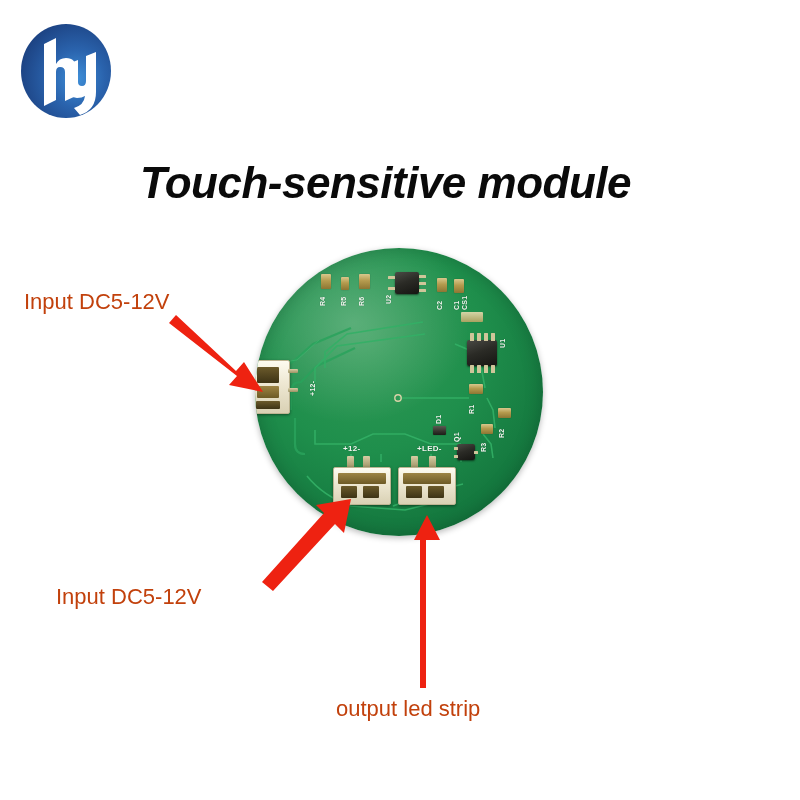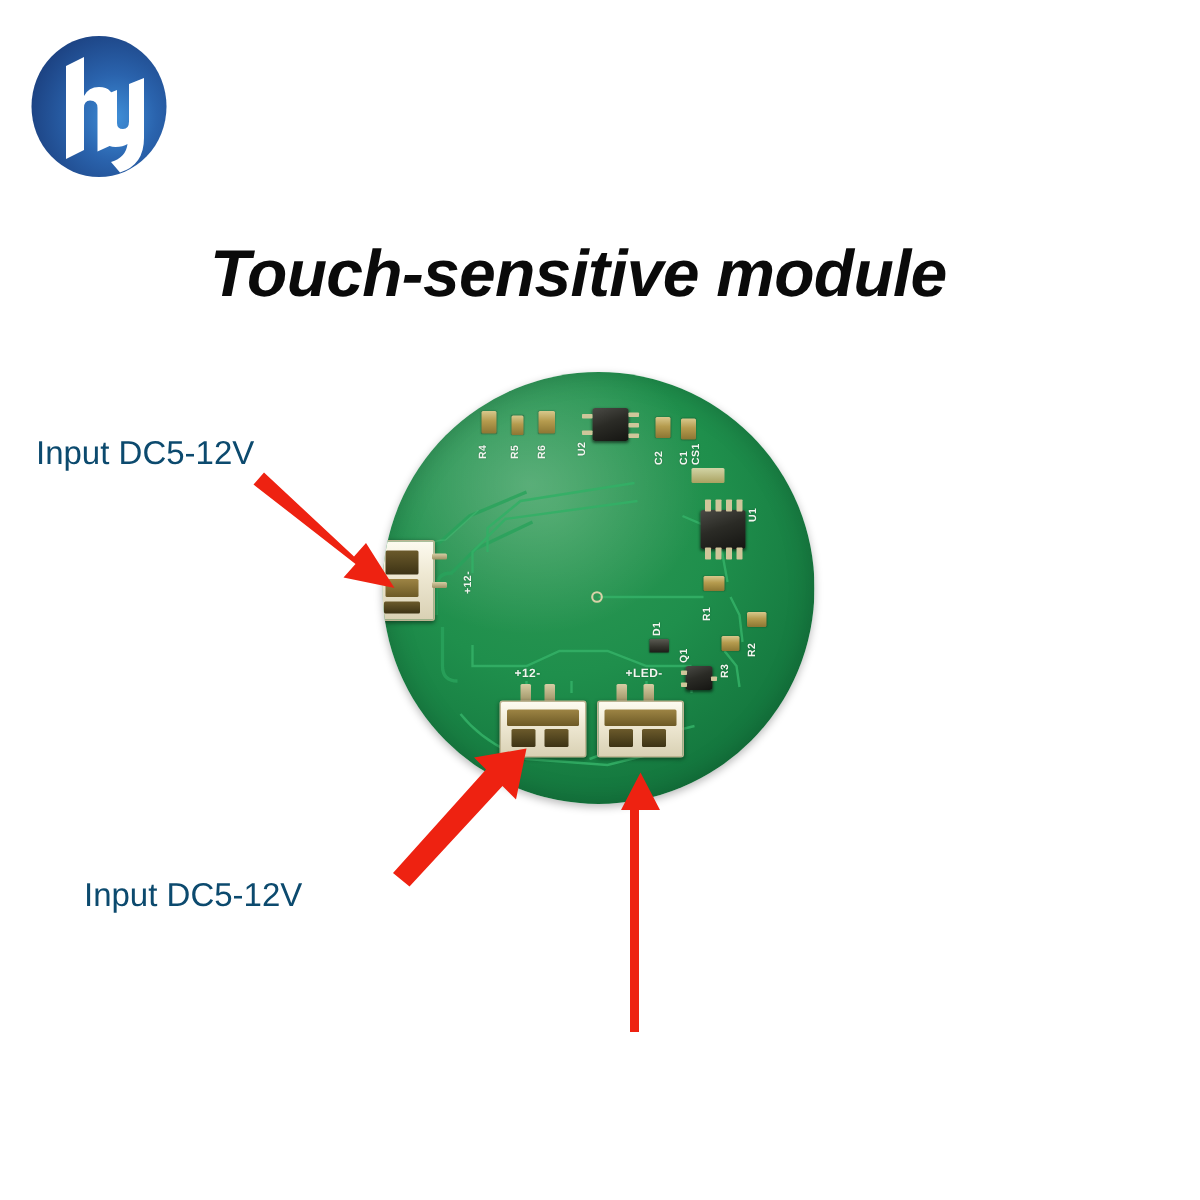--- a/index.html
+++ b/index.html
@@ -28,7 +28,7 @@
   
   .label{
     position:absolute;
-    font-size:22px;color:#0c4a6e;white-space:nowrap;
+    font-size:22px;color:#c2410c;white-space:nowrap;
     font-family:"Liberation Sans", sans-serif;
     text-align:center;
   }

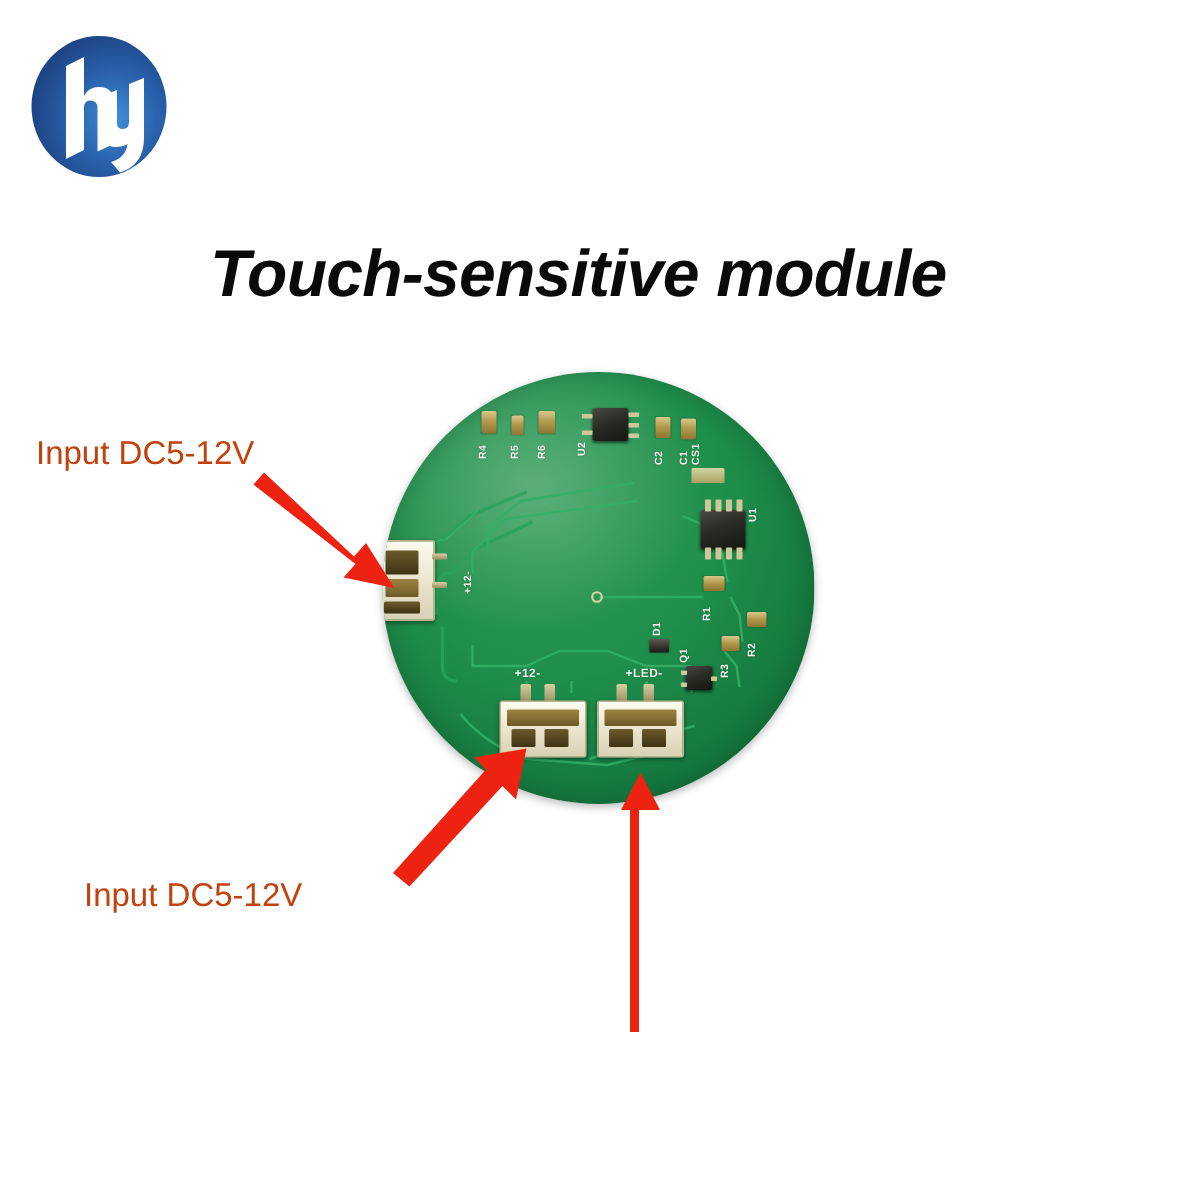--- a/index.html
+++ b/index.html
@@ -272,6 +272,7 @@
 
   <div class="label label-input-bottom">Input DC5-12V</div>
 
+  <div class="label label-output">output led strip</div>
 
 </div>
 

